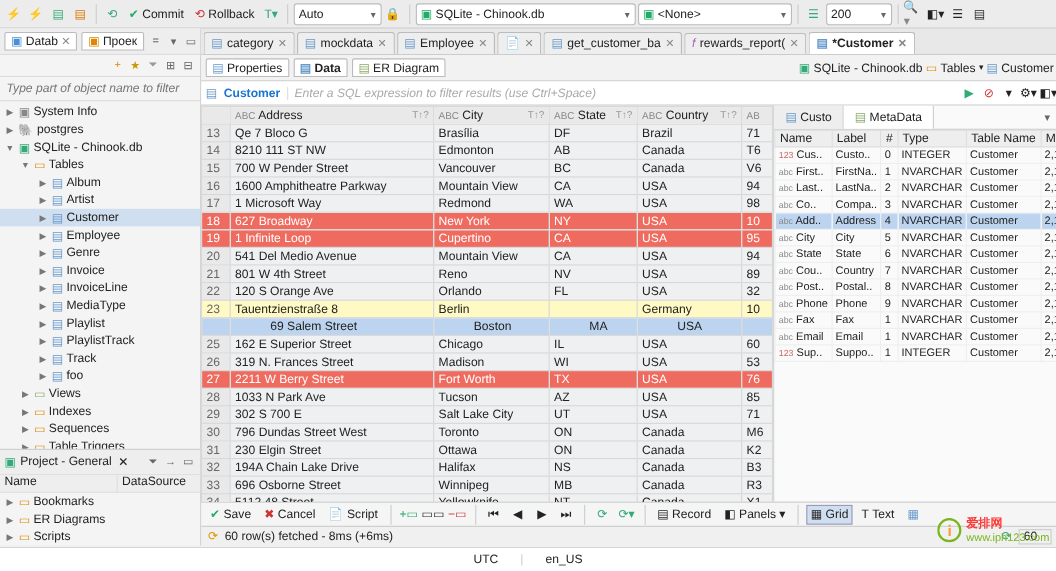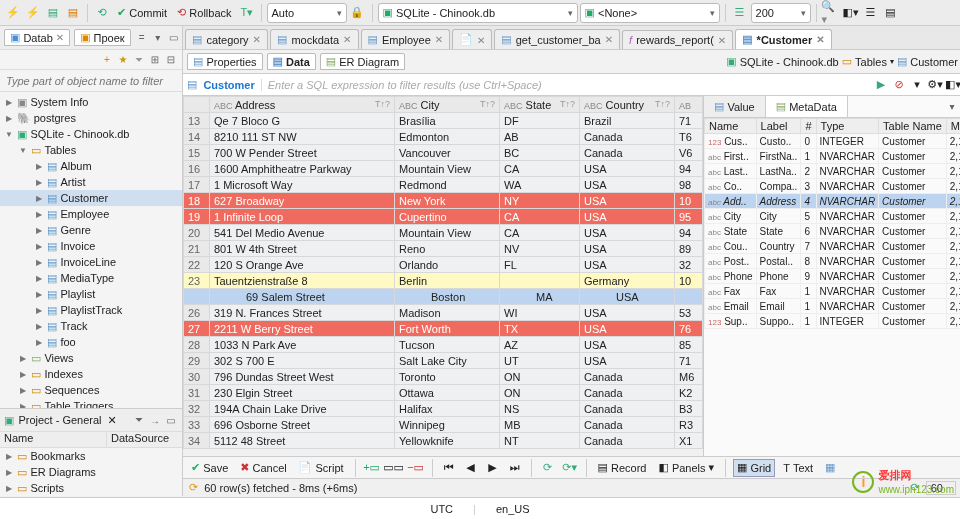--- a/index.html
+++ b/index.html
@@ -529,7 +529,7 @@
         <div class="sp-tabs">
           <div class="sp-tab">
               <span style="color:#69c">▤</span>
-              <span>Value</span>
+              <span>Custo</span>
             </div>
           <div class="sp-tab active">
               <span style="color:#8a6">▤</span>

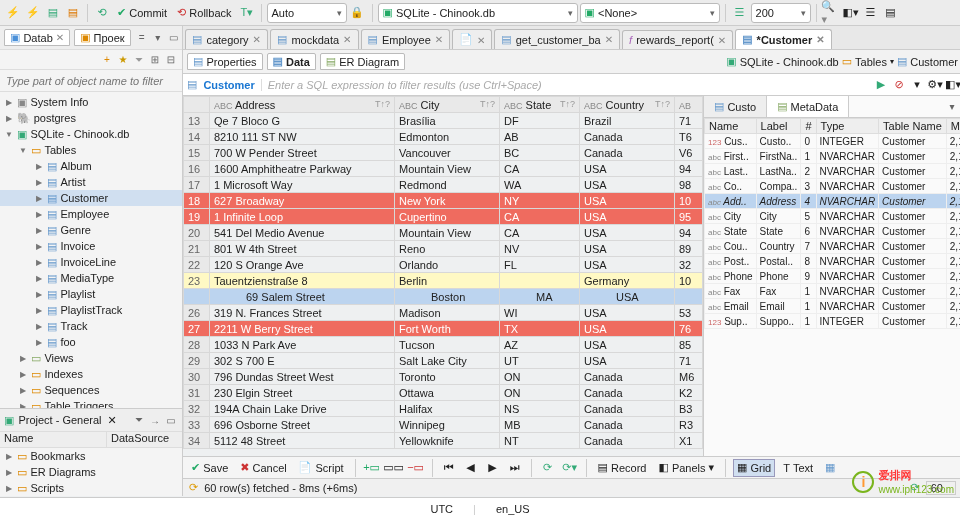--- a/index.html
+++ b/index.html
@@ -51,7 +51,7 @@
 .meta-table { border-collapse: collapse; width: 100%; }
 .meta-table th { background: #eee; border: 1px solid #ddd; padding: 1px 4px; font-weight: normal; text-align: left; white-space: nowrap; }
 .meta-table td { border: 1px solid #eee; padding: 0 3px; height: 15px; white-space: nowrap; overflow:hidden; font-size: 10px; }
-.meta-table tr.sel td { background: #bcd4ef; font-style: italic; }
+.meta-table tr.sel td { background: #bcd4ef; }
 .bottom-tb { height: 22px; display: flex; align-items: center; border-top: 1px solid #ccc; background: #f5f5f5; padding: 0 4px; gap: 4px; font-size: 10px; }
 .status { height: 18px; display: flex; align-items: center; border-top: 1px solid #ccc; background: #f0f0f0; padding: 0 6px; gap: 6px; font-size: 10px; }
 .footer { position: fixed; bottom: 0; height: 22px; width: 960px; display: flex; align-items: center; justify-content: center; gap: 20px; border-top: 1px solid #ccc; background: #fff; }

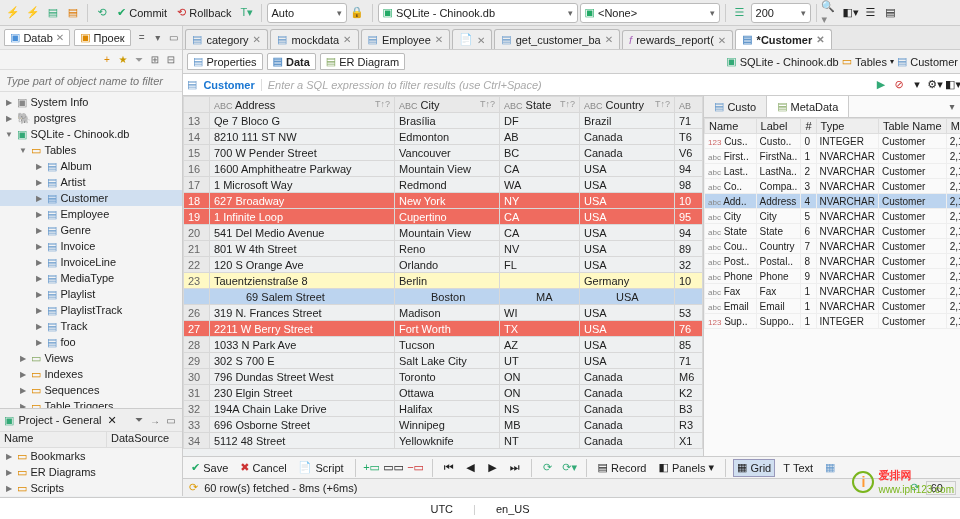--- a/index.html
+++ b/index.html
@@ -451,6 +451,14 @@
                 <td>21</td>
               </tr>
               <tr>
+                <td class="rownum">25</td>
+                <td>162 E Superior Street</td>
+                <td>Chicago</td>
+                <td>IL</td>
+                <td>USA</td>
+                <td>60</td>
+              </tr>
+              <tr>
                 <td class="rownum">26</td>
                 <td>319 N. Frances Street</td>
                 <td>Madison</td>

